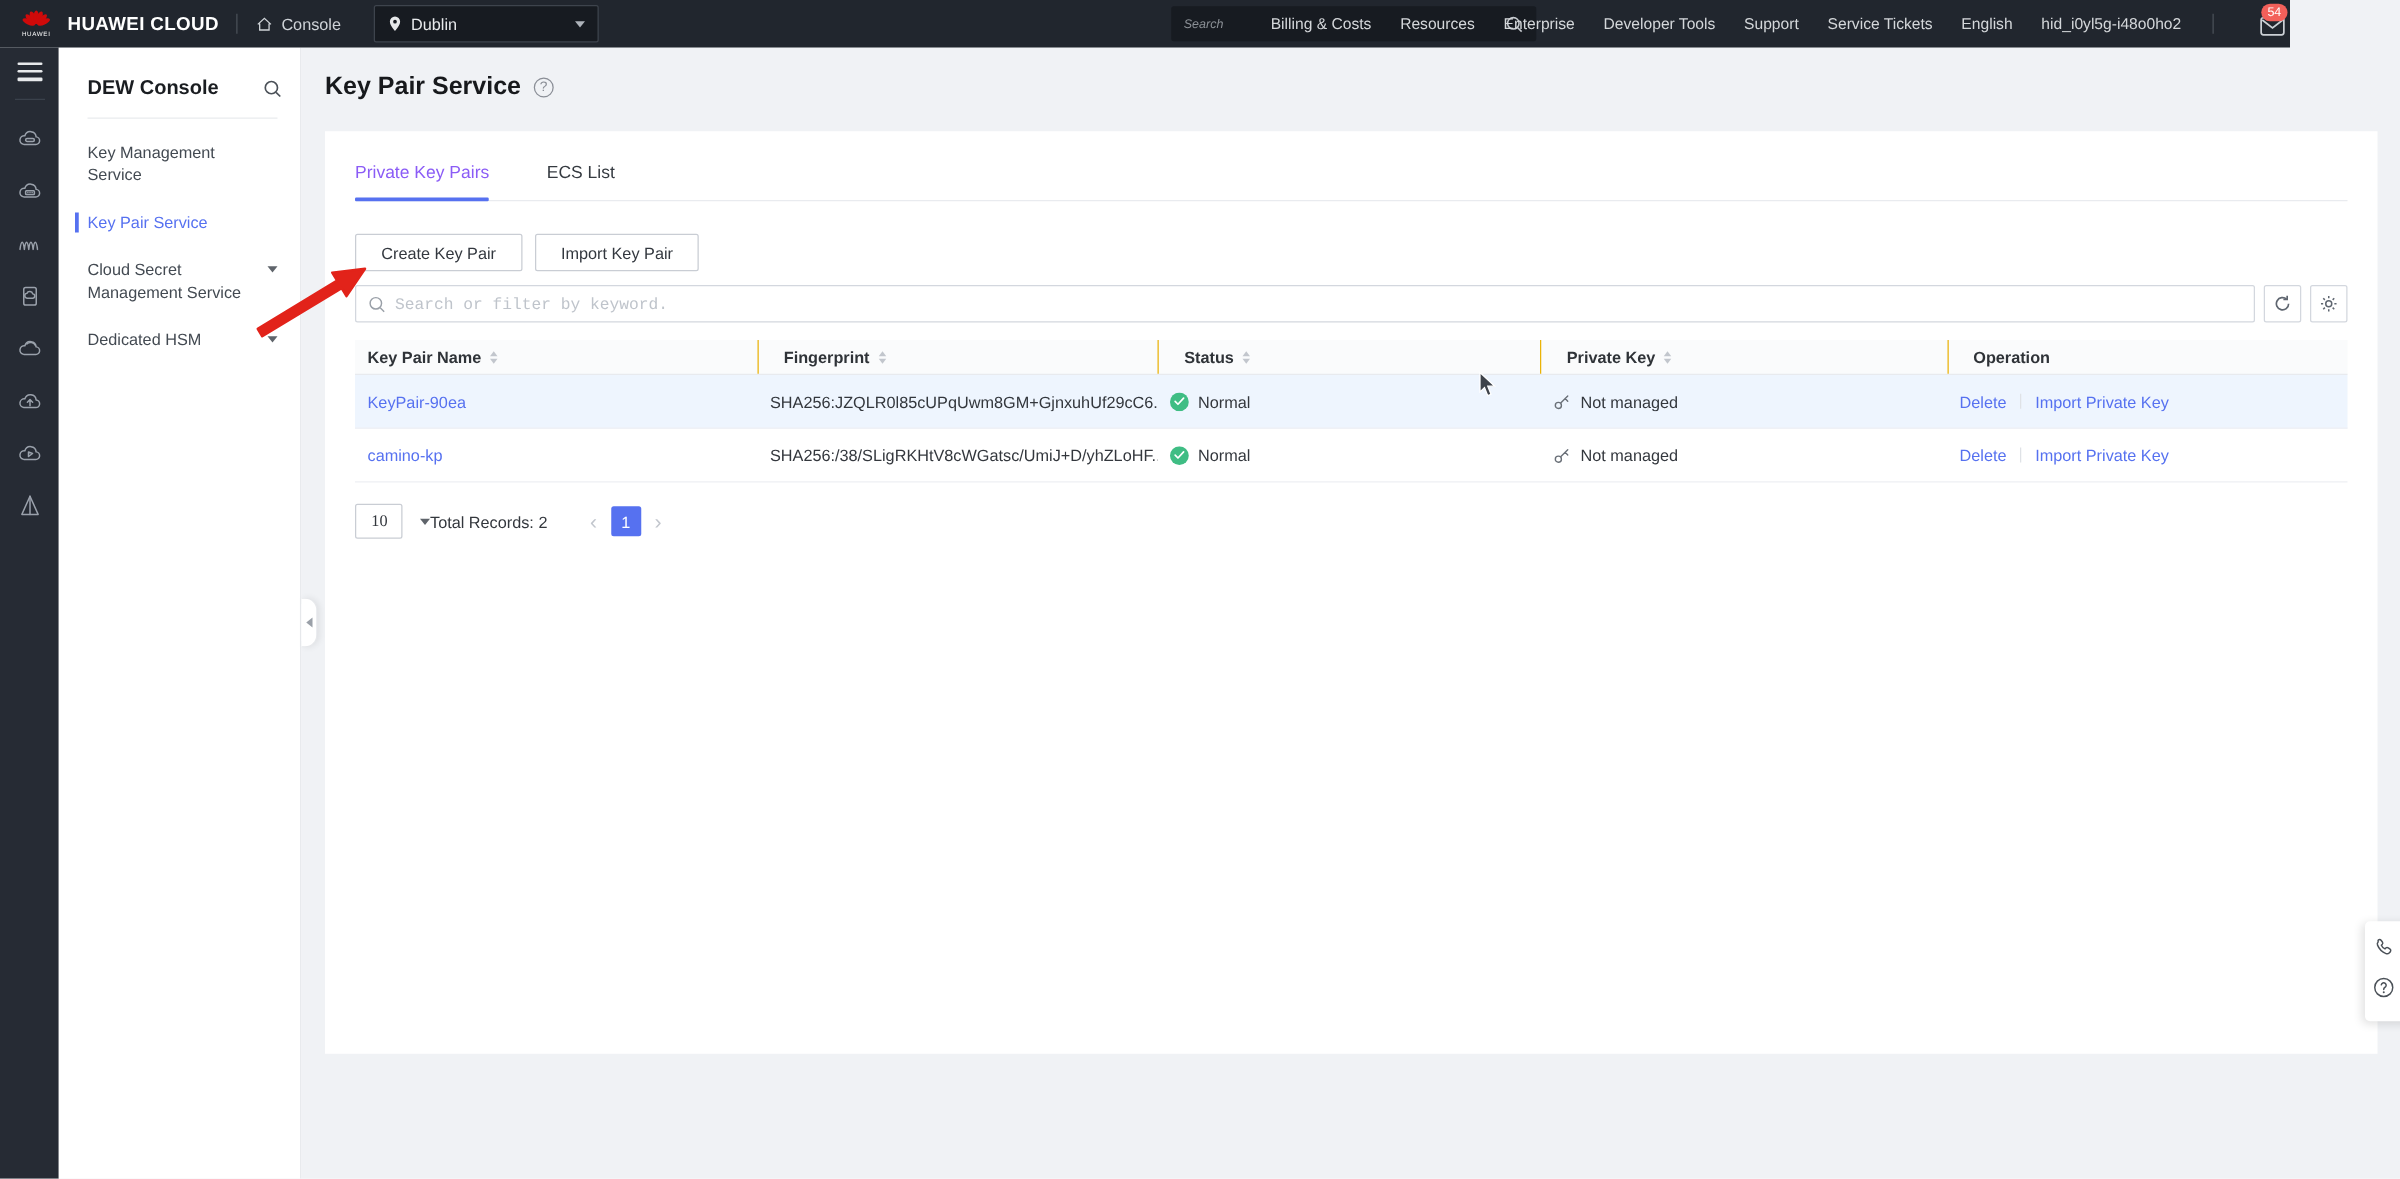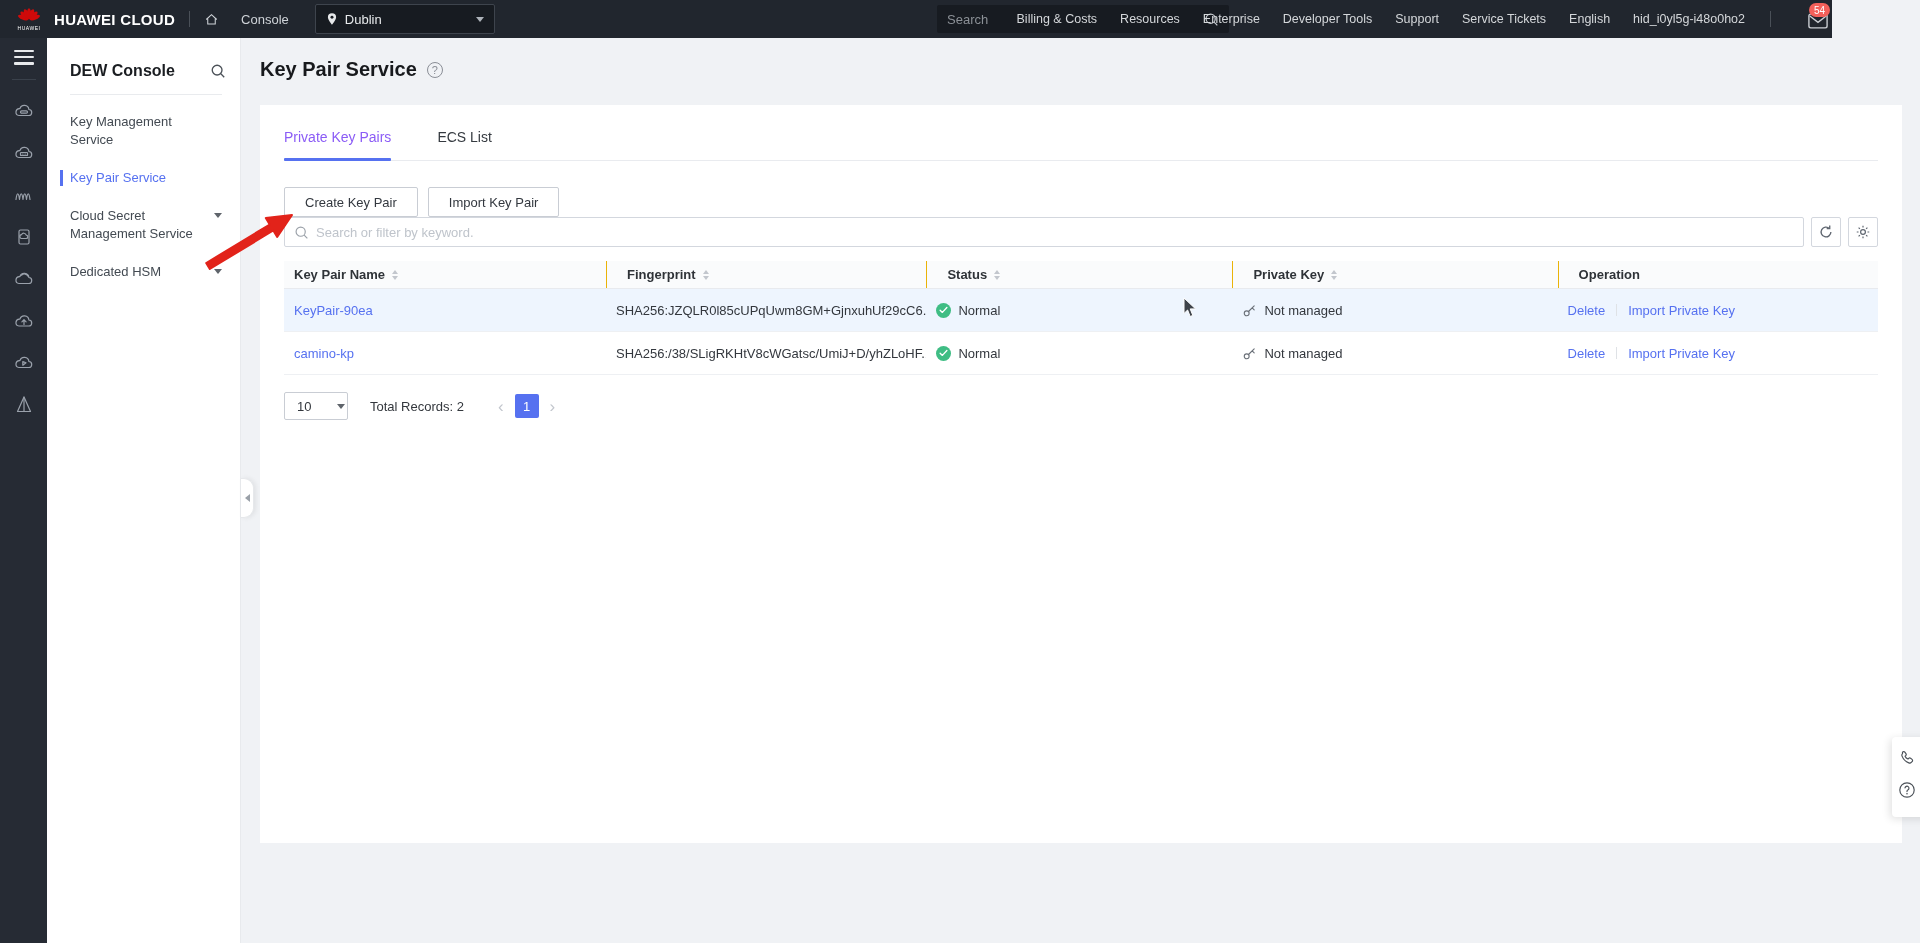--- a/index.html
+++ b/index.html
@@ -13,7 +13,7 @@
   .logo-hu { font-size:5px; color:#fff; letter-spacing:.5px; margin-top:-1px; }
   .brand { color:#fff; font-size:15px; font-weight:bold; margin-left:8px; letter-spacing:.3px; }
   .tb-sep { width:1px; height:16px; background:#4a5058; margin:0 14px; }
-  .tb-console { display:flex; align-items:center; gap:22px; font-size:13px; color:#cfd3d8; cursor:pointer; }
+  .tb-console { display:flex; align-items:center; gap:6px; font-size:13px; color:#cfd3d8; cursor:pointer; }
   .region { margin-left:26px; width:180px; height:30px; background:#171b21; border:1px solid #3e444d;
             border-radius:2px; display:flex; align-items:center; padding:0 10px; gap:7px; font-size:13px; color:#e8eaec; cursor:pointer; }
   .caret-down { width:0; height:0; border-left:4px solid transparent; border-right:4px solid transparent; border-top:5px solid #aeb3ba; margin-left:auto; }

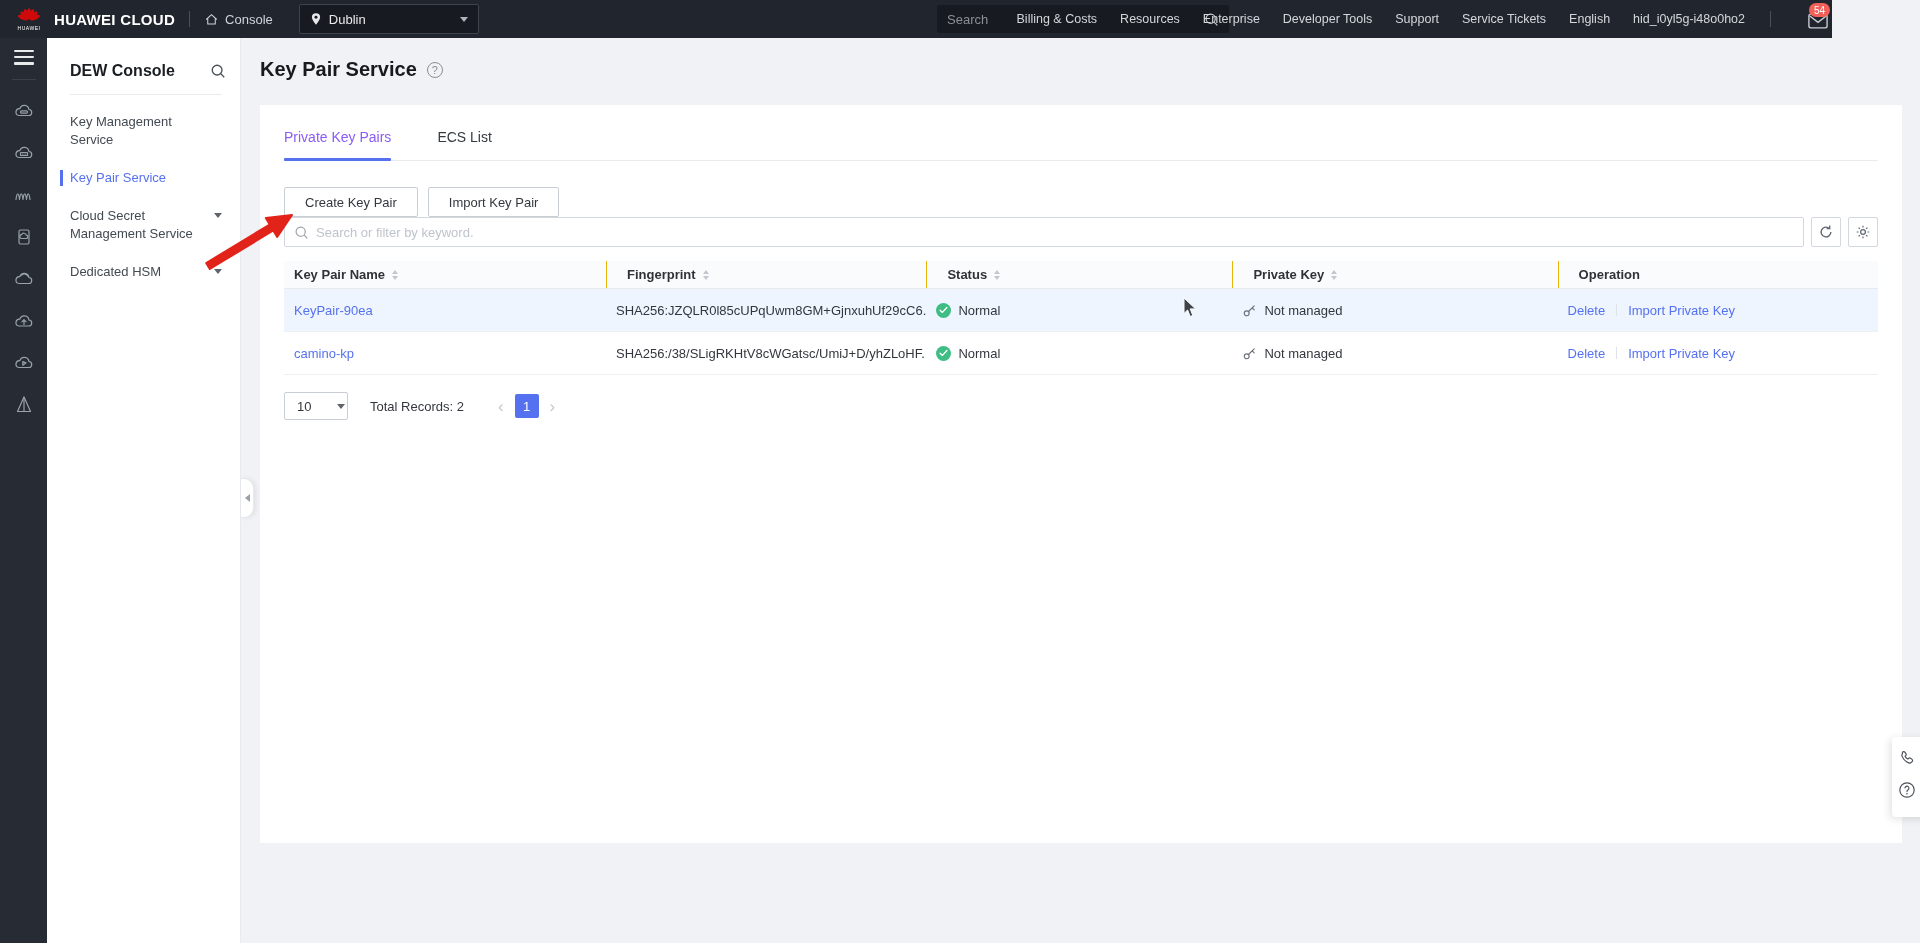--- a/index.html
+++ b/index.html
@@ -19,7 +19,7 @@
   .caret-down { width:0; height:0; border-left:4px solid transparent; border-right:4px solid transparent; border-top:5px solid #aeb3ba; margin-left:auto; }
   .tb-search { position:absolute; left:937px; top:5px; width:292px; height:28px; background:#171b21; border-radius:2px;
                display:flex; align-items:center; padding:0 10px; }
-  .tb-search input { flex:1; background:transparent; border:none; outline:none; color:#14b8a6; font-size:13px; font-family:inherit; }
+  .tb-search input { flex:1; background:transparent; border:none; outline:none; color:#14b8a6; font-size:10px; font-family:inherit;font-style:italic; }
   .tb-search input::placeholder { color:#8b9096; }
   .tb-right { position:absolute; right:10px; top:0; height:38px; display:flex; align-items:center; gap:23px; }
   .tb-item { font-size:12.5px; color:#d4d7da; cursor:pointer; white-space:nowrap; }

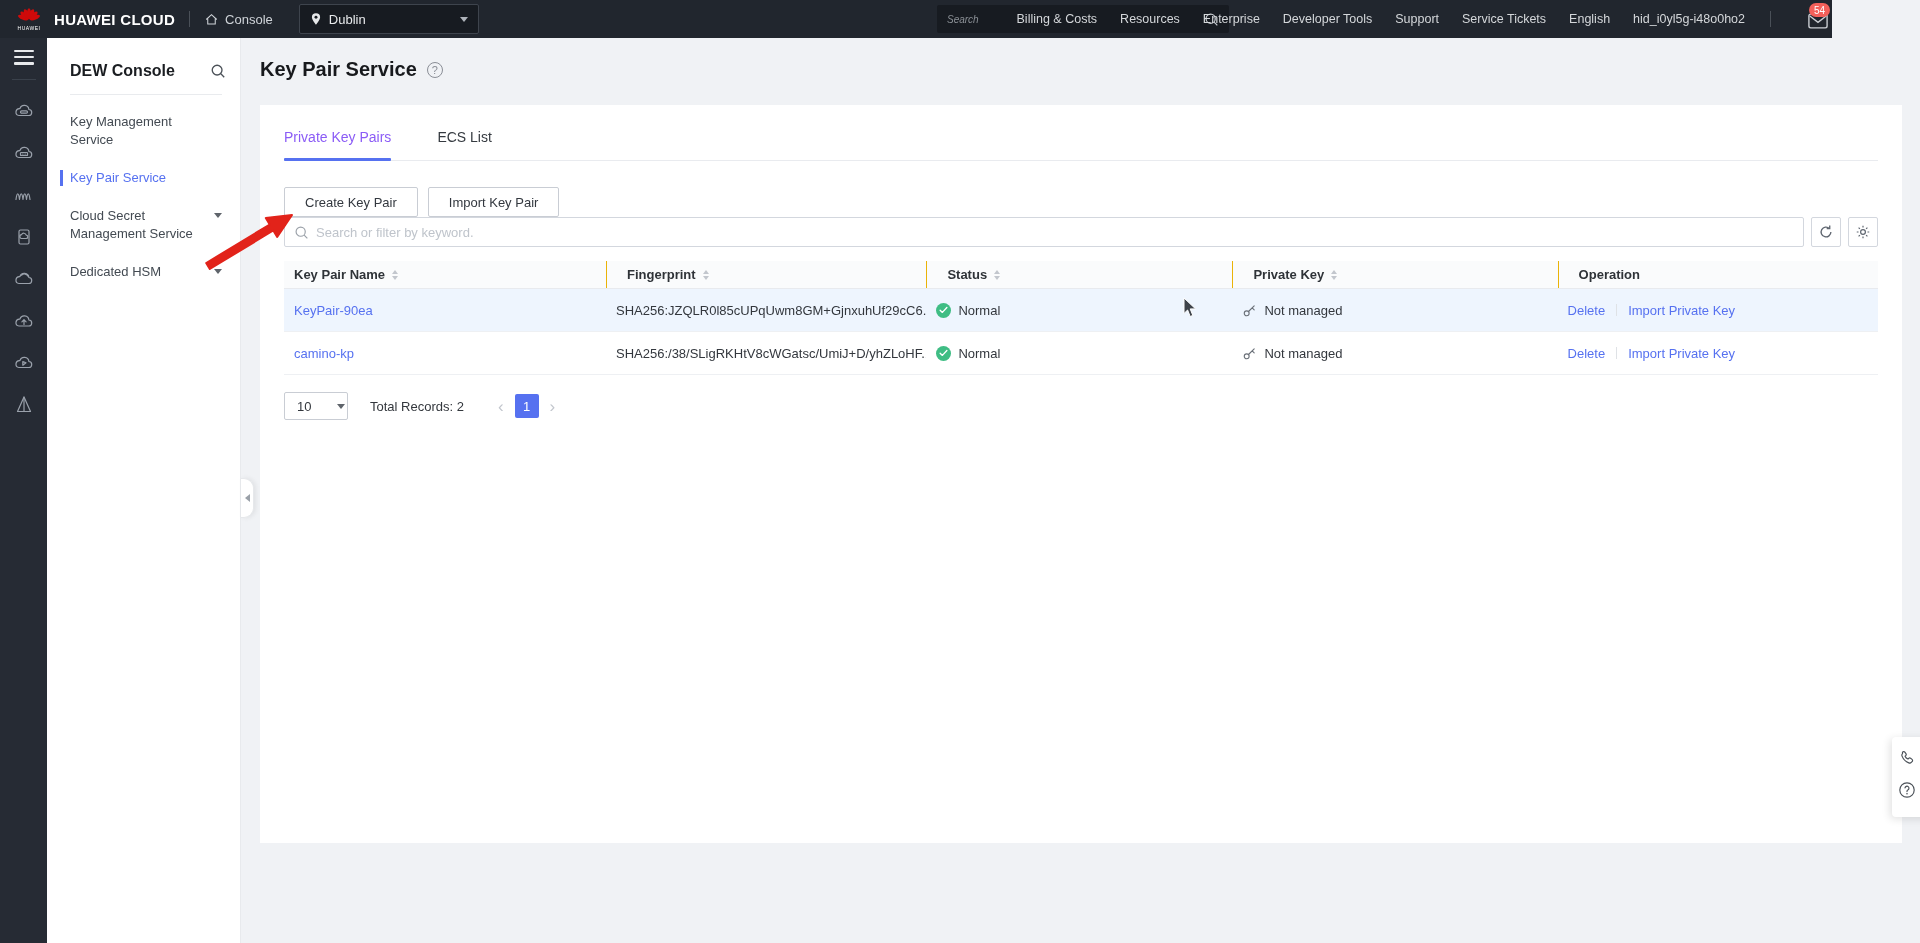--- a/index.html
+++ b/index.html
@@ -68,7 +68,7 @@
   .btn { height:30px; padding:0 20px; background:#fff; border:1px solid #c9cdd4; border-radius:2px;
          font-size:13px; color:#33383f; display:inline-flex; align-items:center; cursor:pointer; }
 
-  .filter-row { display:flex; align-items:center; gap:7px; }
+  .filter-row { margin-top:11px; display:flex; align-items:center; gap:7px;font-family:Liberation Mono, monospace; }
   .filter-box { flex:1; height:30px; border:1px solid #d3d7de; border-radius:2px; background:#fff;
                 display:flex; align-items:center; padding:0 9px; gap:7px; }
   .filter-box input { flex:1; border:none; outline:none; font-size:13px; color:#333; font-family:inherit; }

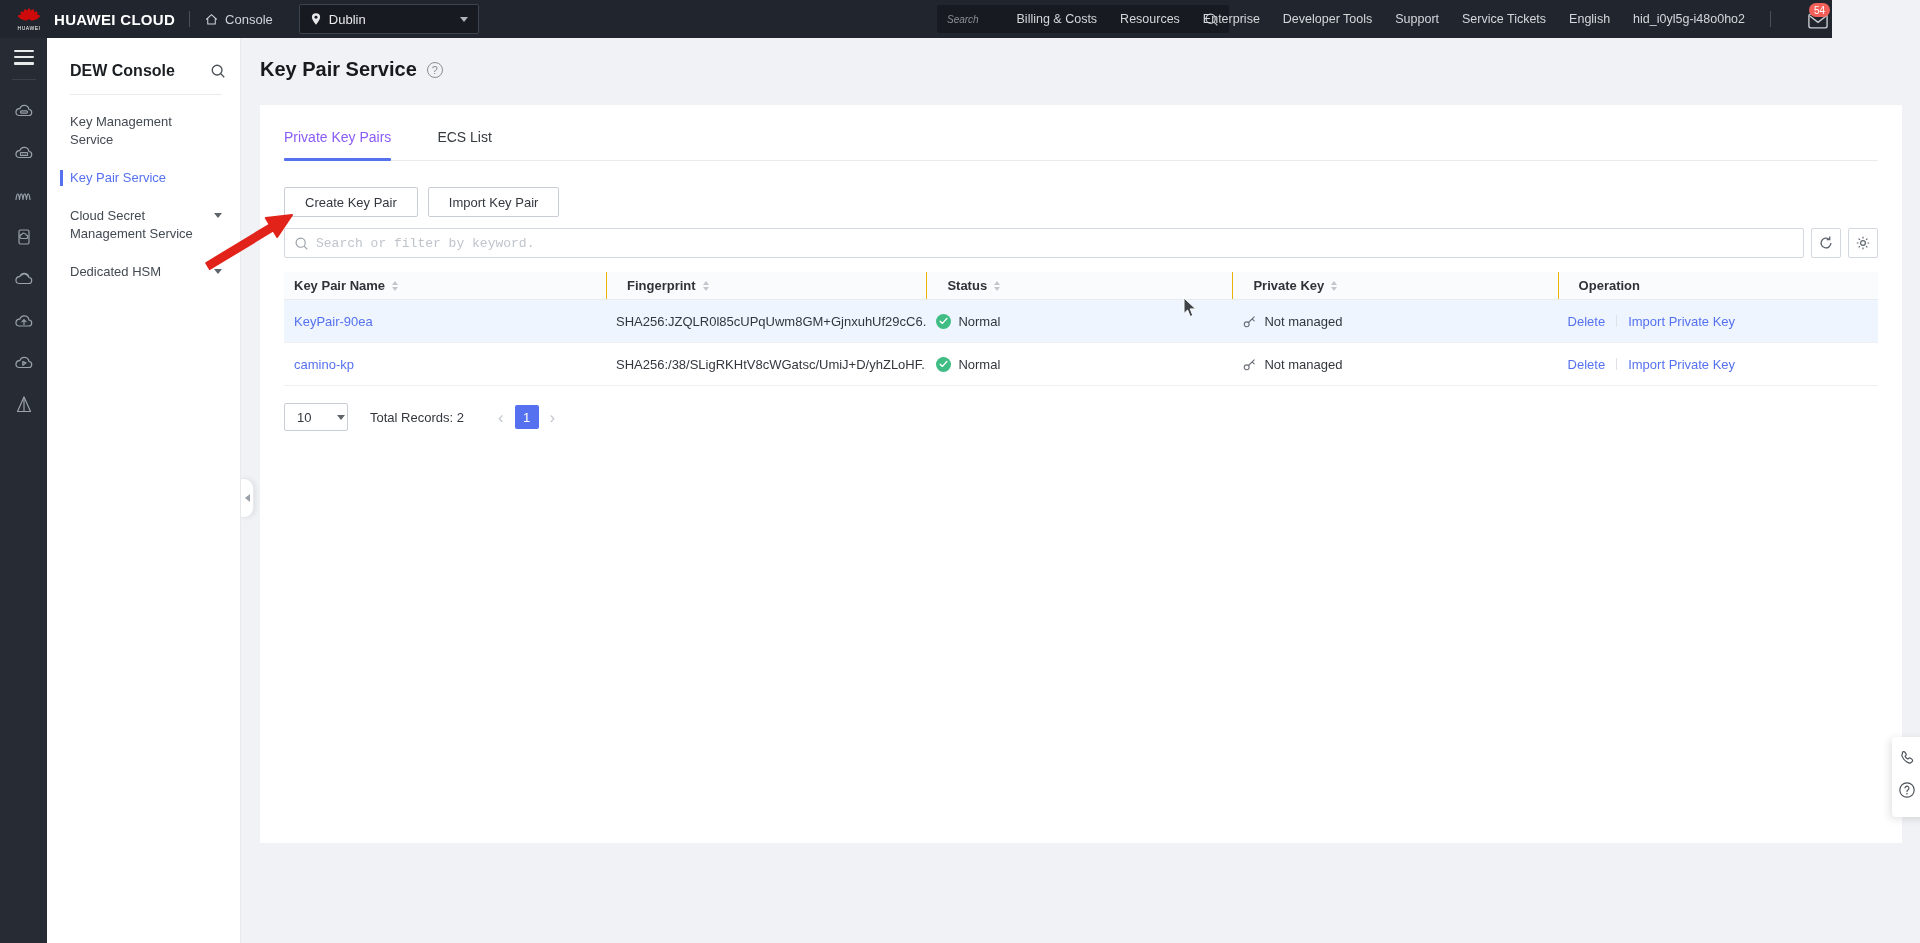--- a/index.html
+++ b/index.html
@@ -92,8 +92,8 @@
   .op-sep { width:1px; height:12px; background:#dfe2e6; margin:0 4px; }
 
   .pg-row { margin-top:17px; display:flex; align-items:center; font-size:13px; color:#33373d; }
-  .psize { width:64px; height:28px; border:1px solid #c9cdd4; border-radius:2px; background:#fff;
-           display:flex; align-items:center; padding:0 8px 0 12px; gap:26px; cursor:pointer; justify-content:space-between; }
+  .psize { width:38px; height:28px; border:1px solid #c9cdd4; border-radius:2px; background:#fff;
+           display:flex; align-items:center; padding:0 8px 0 12px; gap:26px; cursor:pointer; justify-content:space-between;font-family:Liberation Serif, serif; }
   .pg-total { margin-left:22px; }
   .pager { margin-left:32px; display:flex; align-items:center; gap:9px; }
   .pg-chev { font-size:17px; color:#c2c6cd; cursor:pointer; line-height:1; padding:0 2px; }

